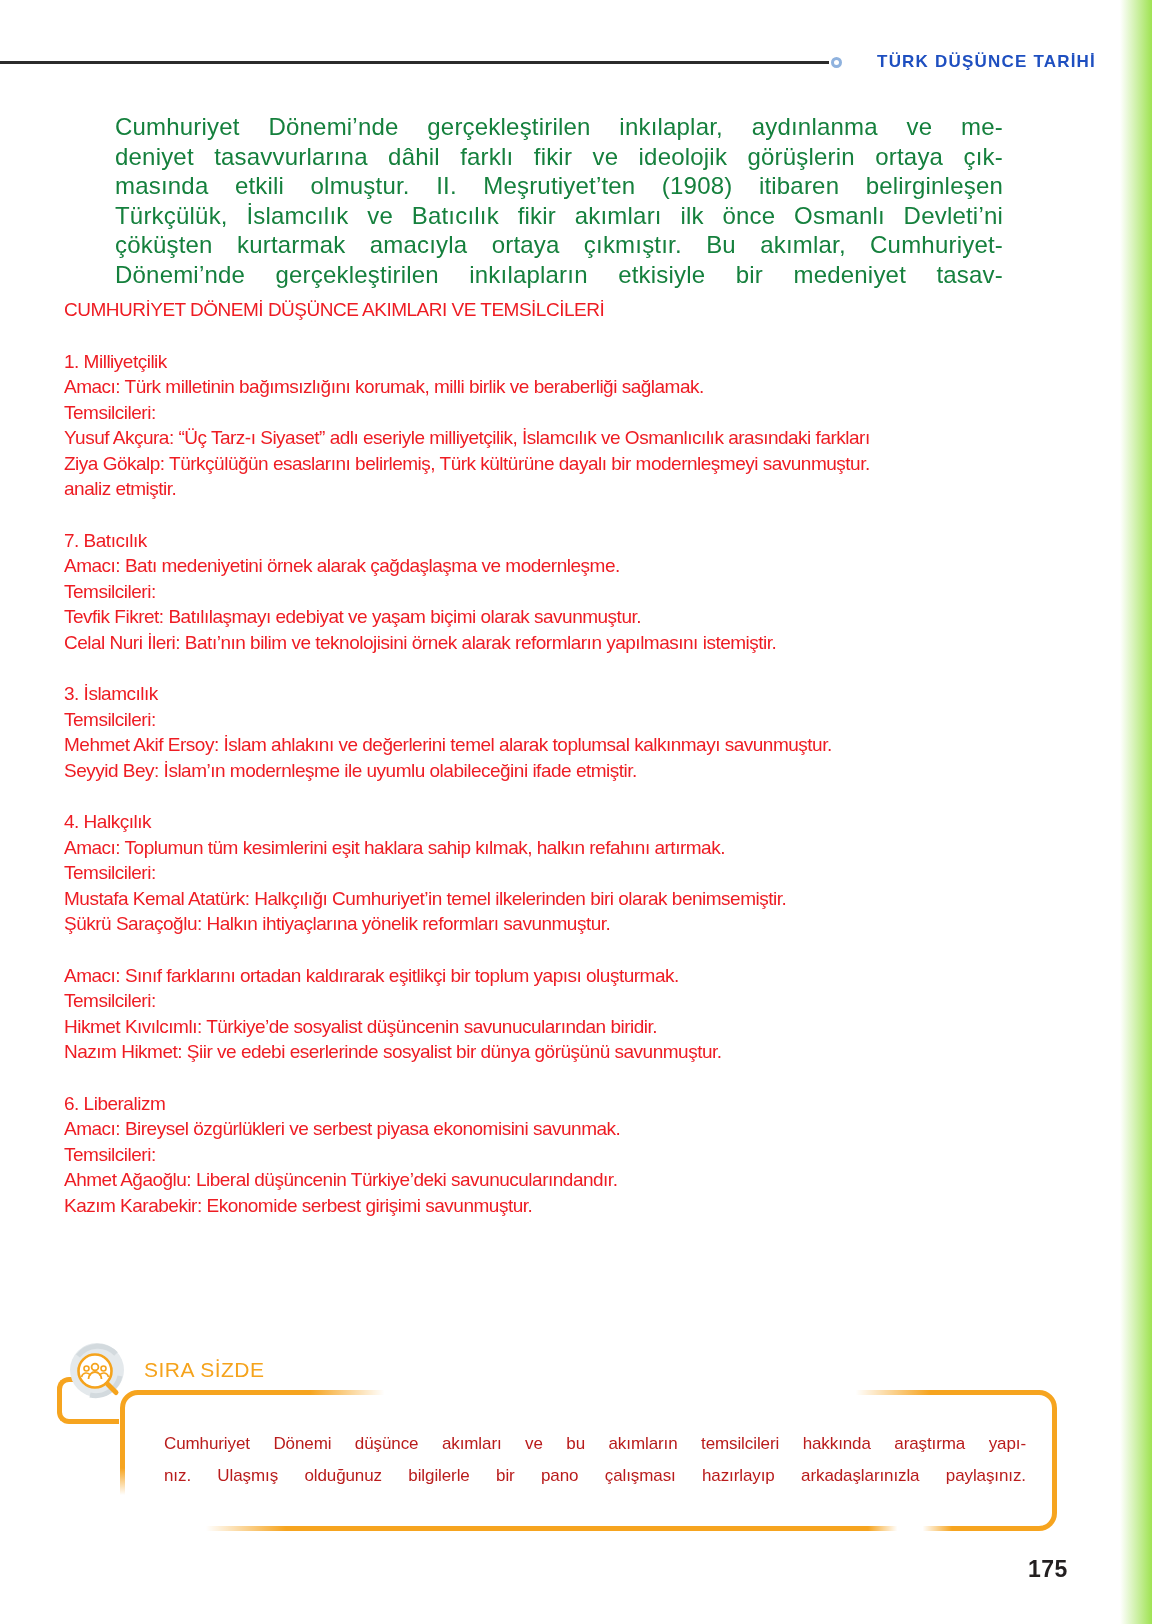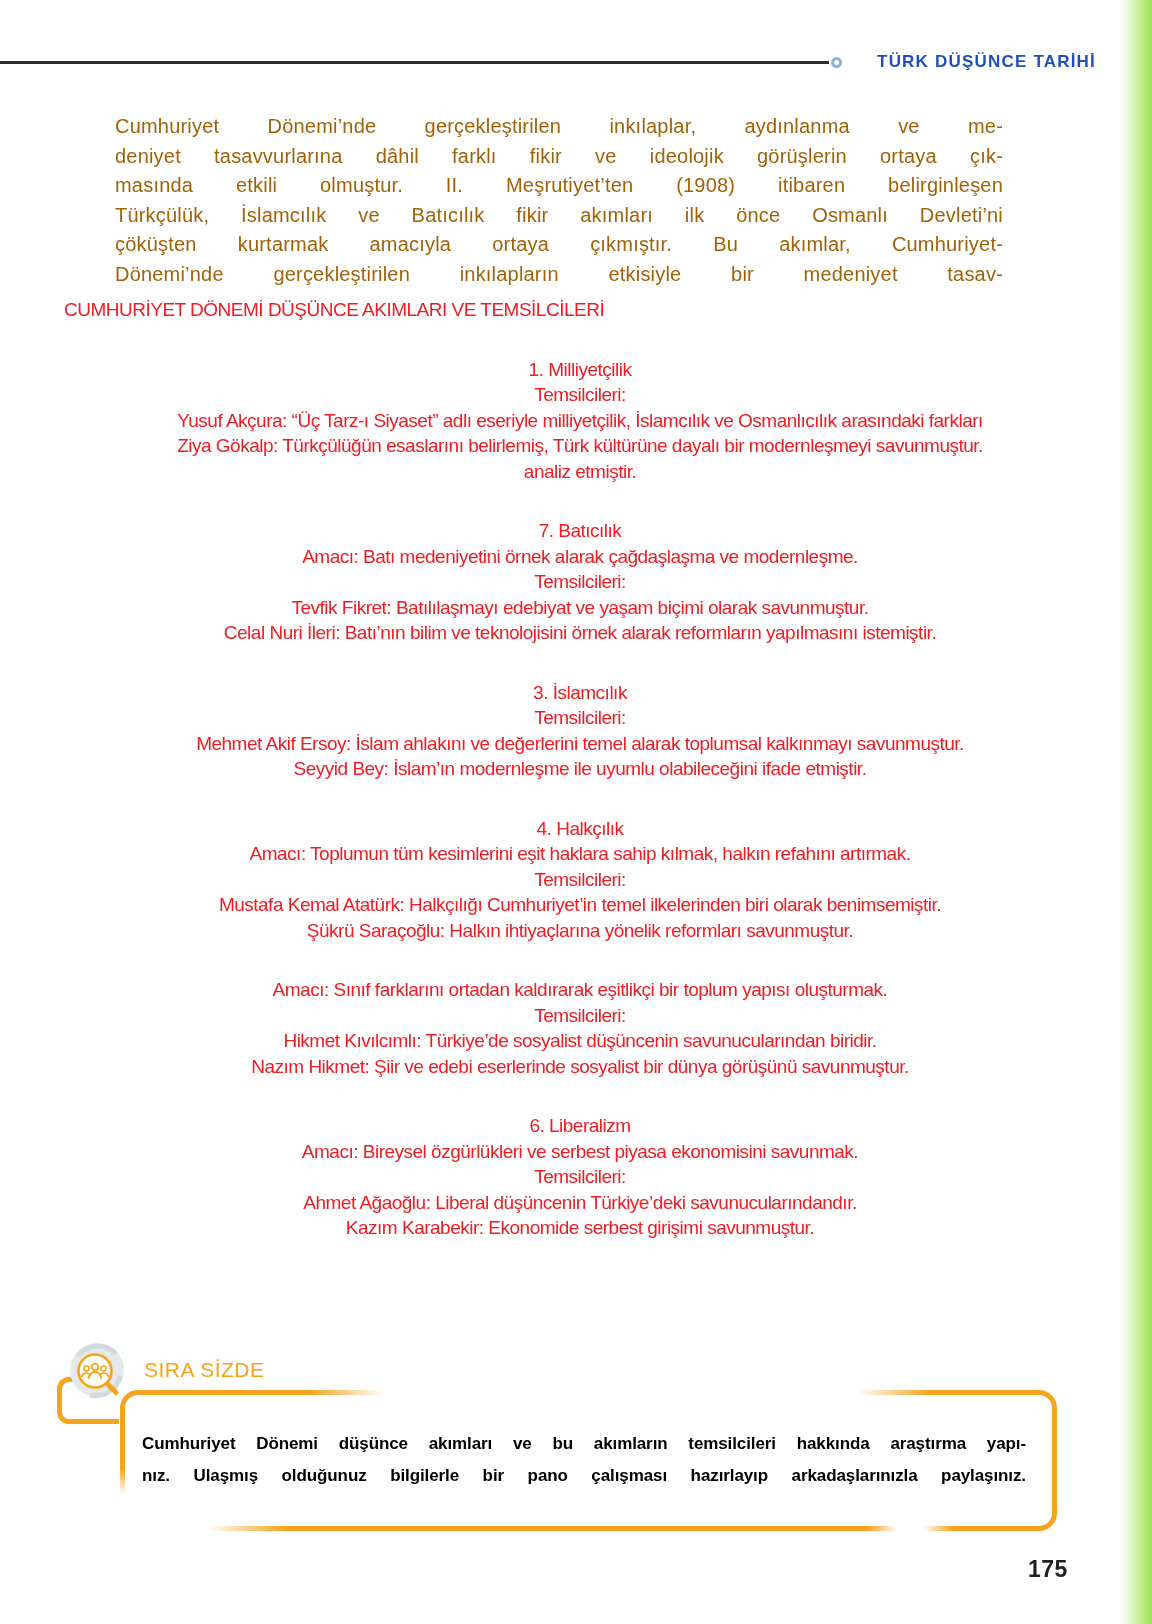--- a/index.html
+++ b/index.html
@@ -29,7 +29,7 @@
   
   #intro-block{position:absolute;left:115px;top:112px;width:888px;}
   .intro-line{
-    height:29.6px;line-height:29.6px;font-size:20px;color:#a16207;
+    height:29.6px;line-height:29.6px;font-size:24px;color:#15803d;
     letter-spacing:.2px;text-align:justify;text-align-last:justify;white-space:nowrap;
     text-justify:inter-word;
   }

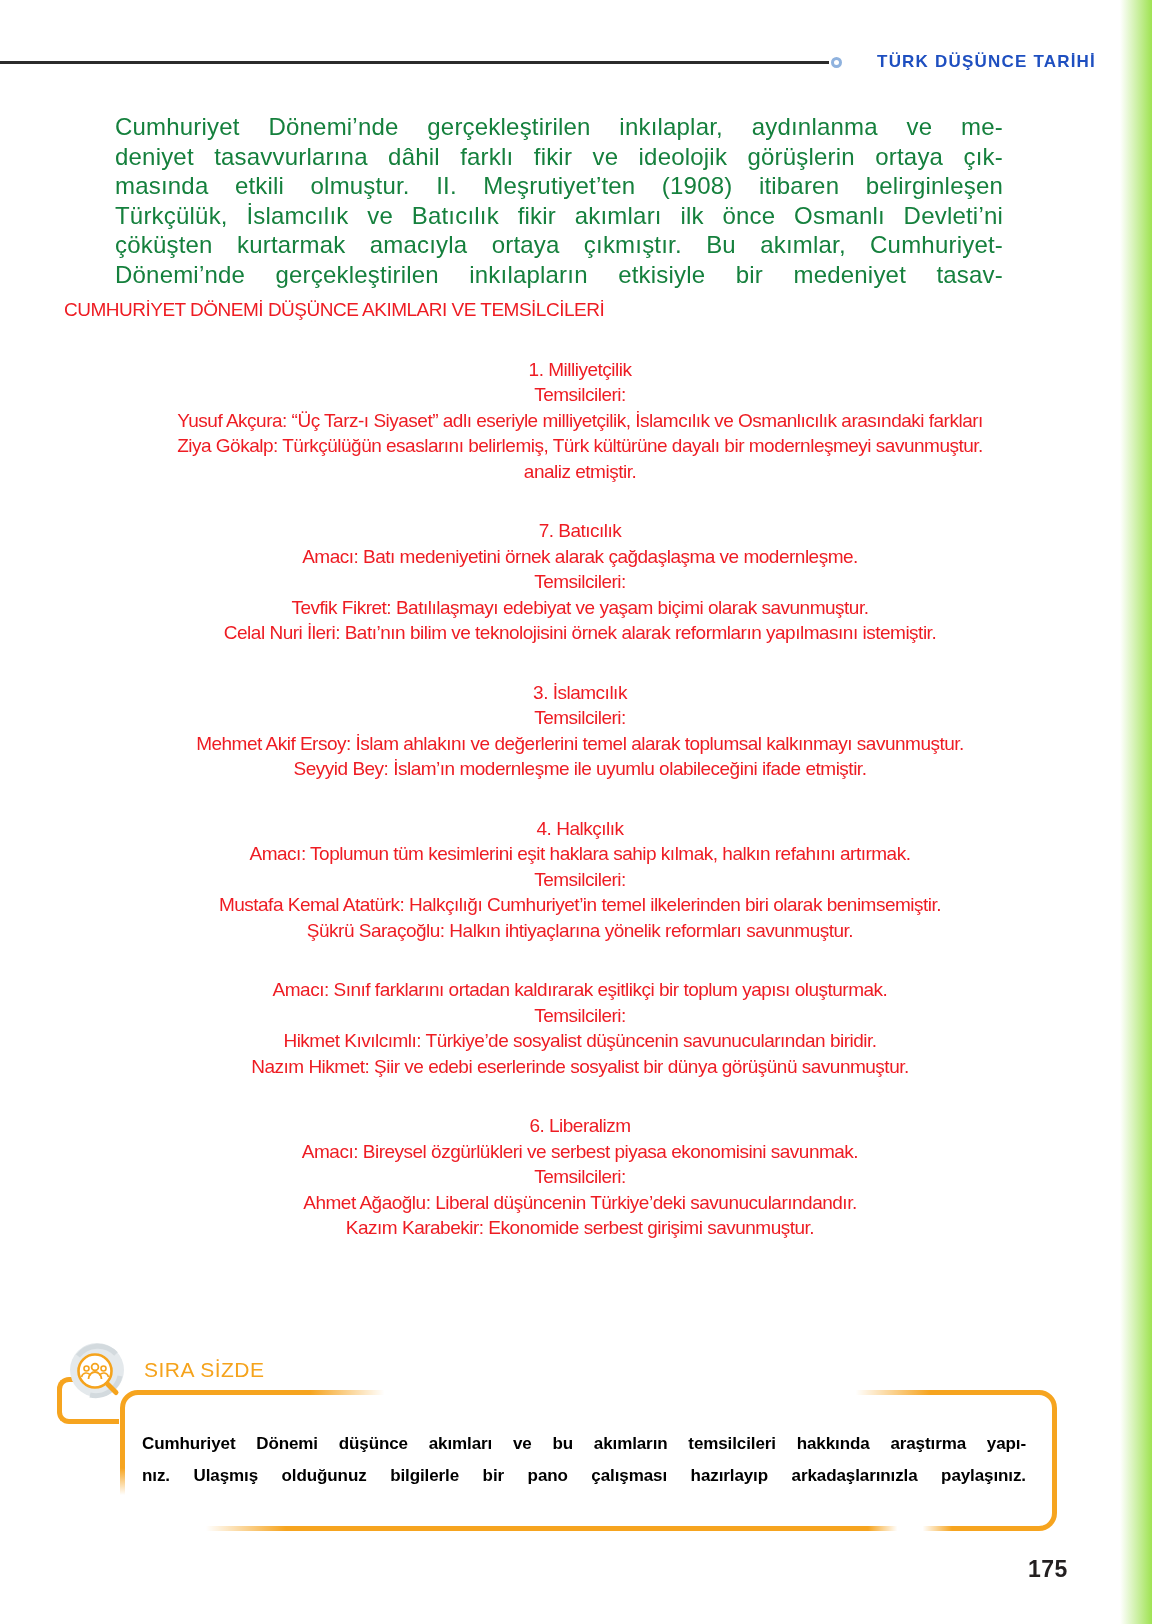--- a/index.html
+++ b/index.html
@@ -40,7 +40,7 @@
     height:25.5px;line-height:25.5px;font-size:19px;font-weight:400;
     color:#ee1c23;letter-spacing:-0.5px;white-space:nowrap;
   }
-  .doc-section{margin-top:34px;text-align:center;}
+  .doc-section{margin-top:26px;}
   
   #sira-bracket{
     position:absolute;left:57px;top:1377px;width:62px;height:47px;box-sizing:border-box;

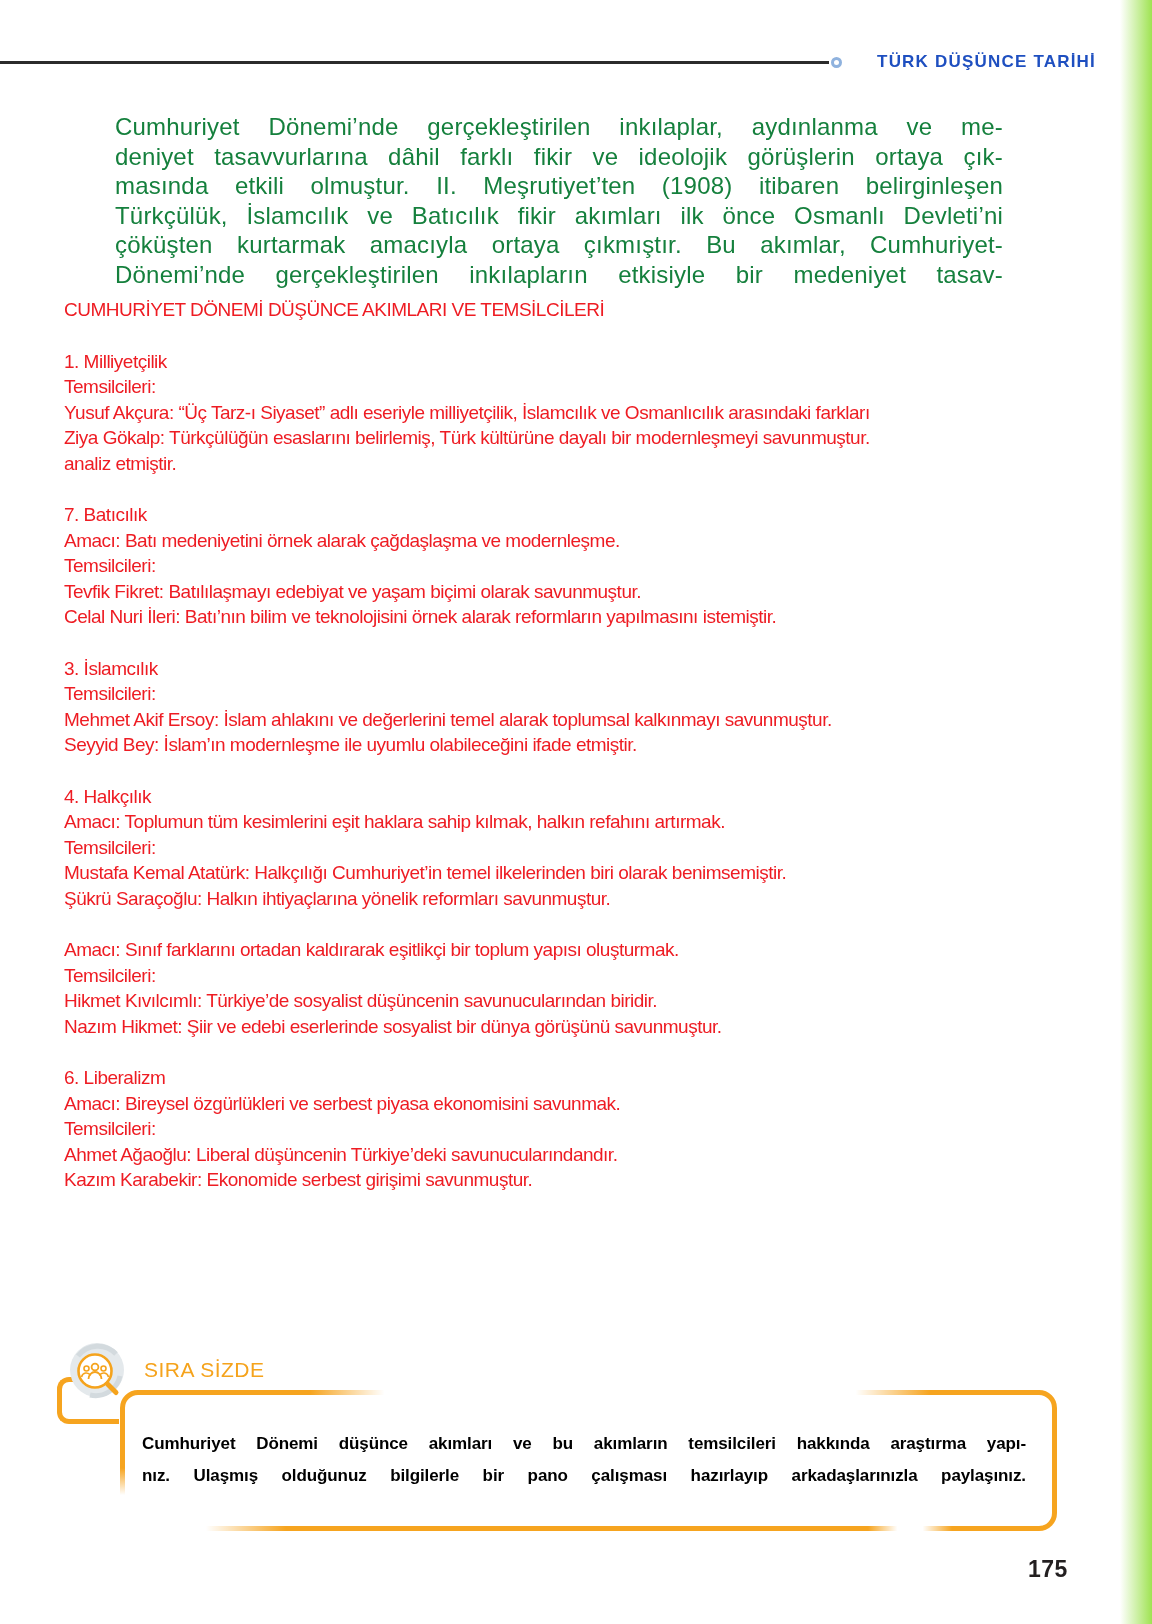--- a/index.html
+++ b/index.html
@@ -100,6 +100,7 @@
     <div id="sections">
         <div class="doc-section">
           <div class="red-line">1. Milliyetçilik</div>
+          <div class="red-line">Amacı: Türk milletinin bağımsızlığını korumak, milli birlik ve beraberliği sağlamak.</div>
           <div class="red-line">Temsilcileri:</div>
           <div class="red-line">Yusuf Akçura: “Üç Tarz-ı Siyaset” adlı eseriyle milliyetçilik, İslamcılık ve Osmanlıcılık arasındaki farkları</div>
           <div class="red-line">Ziya Gökalp: Türkçülüğün esaslarını belirlemiş, Türk kültürüne dayalı bir modernleşmeyi savunmuştur.</div>

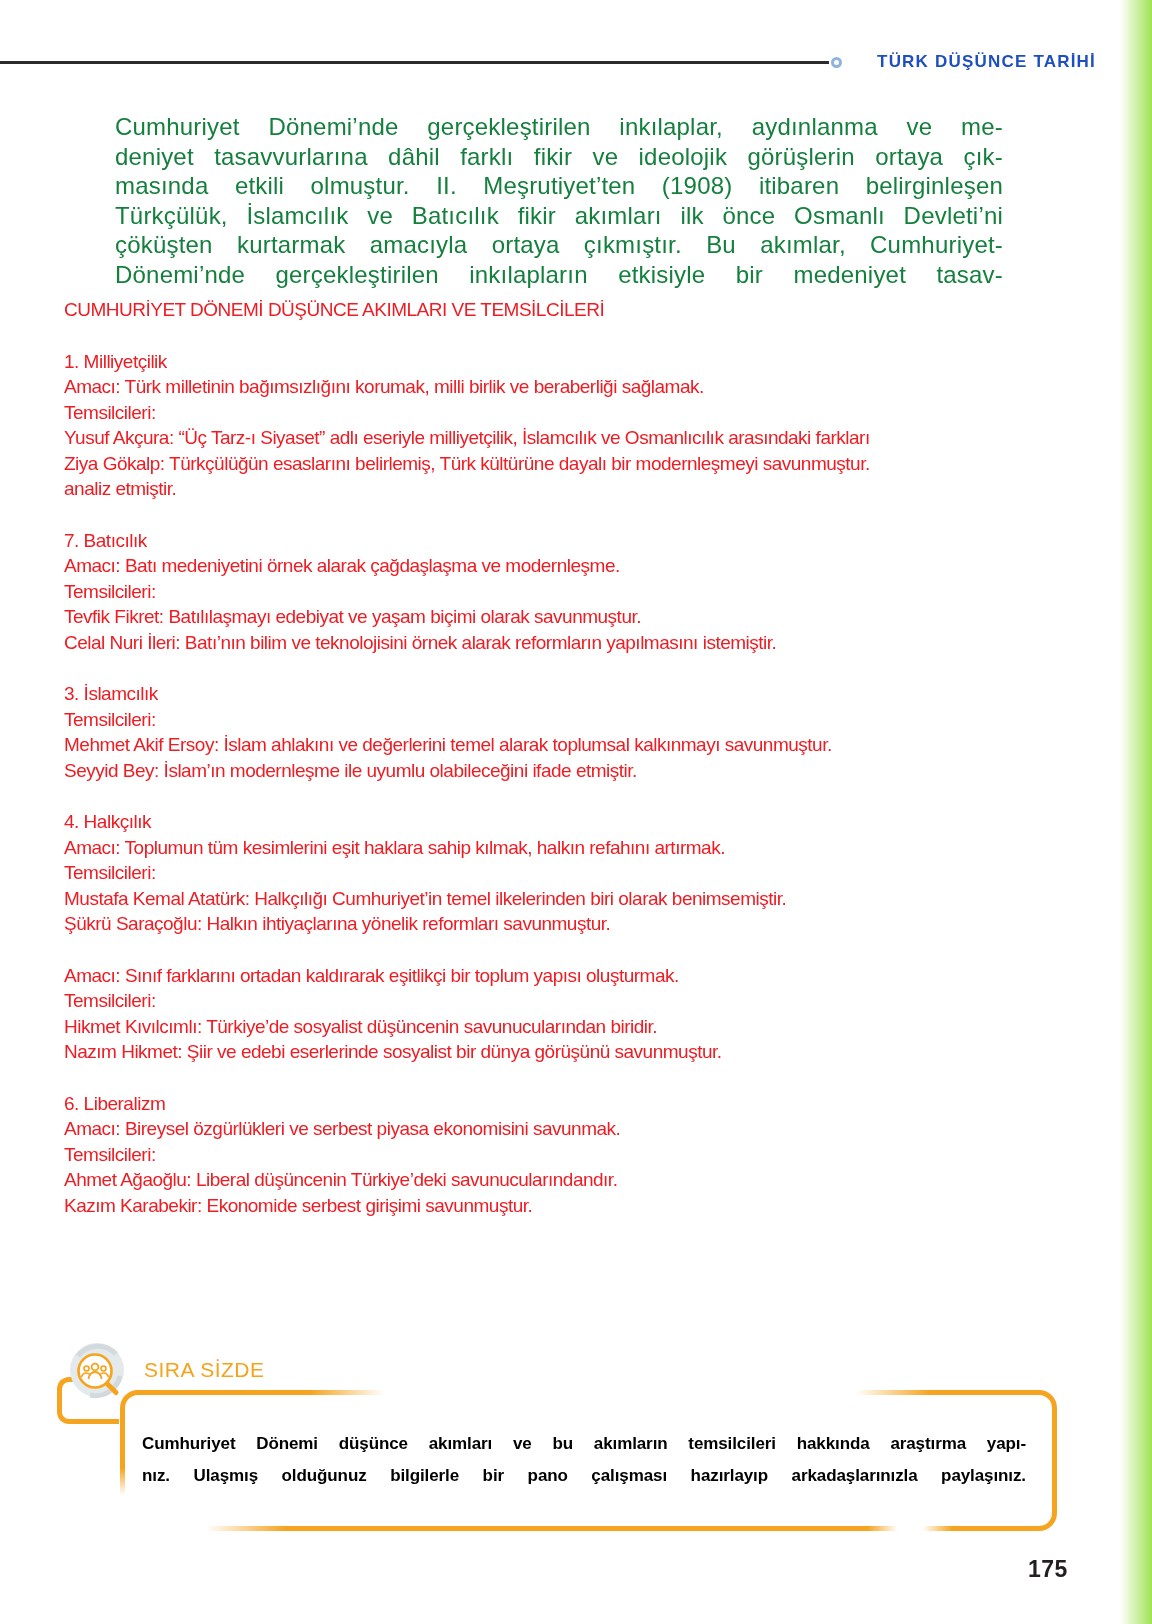--- a/index.html
+++ b/index.html
@@ -66,8 +66,8 @@
     background:linear-gradient(90deg, rgba(255,255,255,0) 0%, #fff 35%, #fff 65%, rgba(255,255,255,0) 100%);}
   #box-lines{position:absolute;left:142px;top:1428px;width:884px;}
   .box-line{
-    height:32px;line-height:32px;font-size:17px;font-weight:700;color:#000000;
-    letter-spacing:-0.1px;text-align:justify;text-align-last:justify;text-justify:inter-word;
+    height:32px;line-height:32px;font-size:17px;font-weight:400;color:#b91c1c;
+    letter-spacing:-0.1px;text-align:justify;text-align-last:justify;text-justify:inter-word;margin-left:22px;
   }
   
   #page-number{

